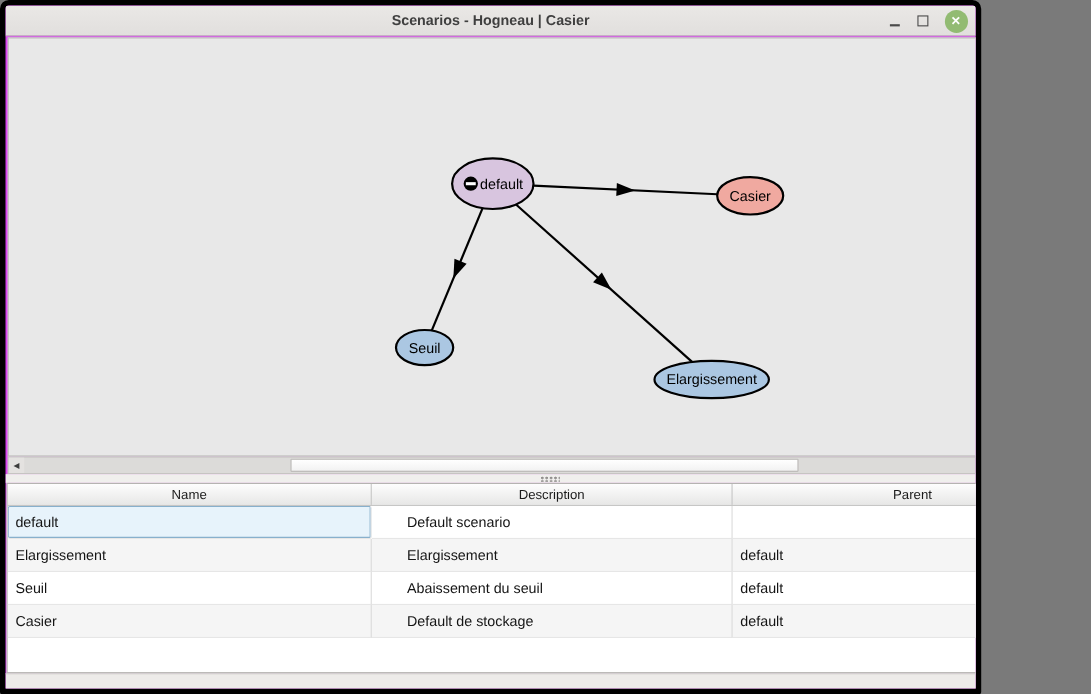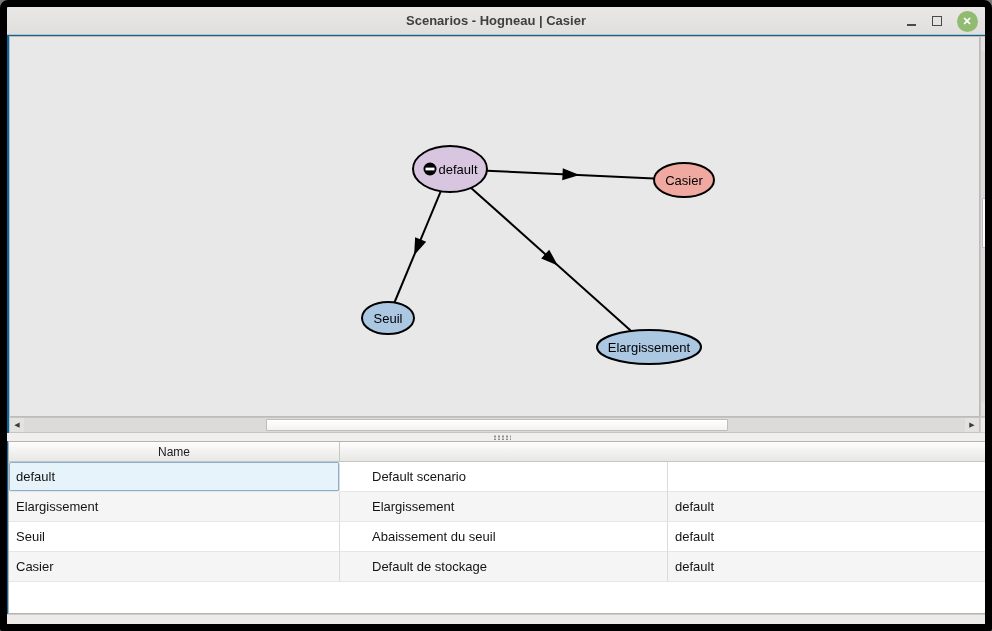--- a/index.html
+++ b/index.html
@@ -5,9 +5,9 @@
   html,body{margin:0;padding:0;background:#7a7a7a;}
   *{box-sizing:border-box;}
   .window{
-    position:relative;width:992px;height:631px;
-    border:7px solid #000000;border-radius:8px 8px 2px 2px;
-    background:#0369a1;overflow:hidden;
+    position:relative;width:892px;height:631px;
+    border:5px solid #000000;border-radius:8px 8px 2px 2px;
+    background:#d946ef;overflow:hidden;
     font-family:"Liberation Sans",sans-serif;
   }
   

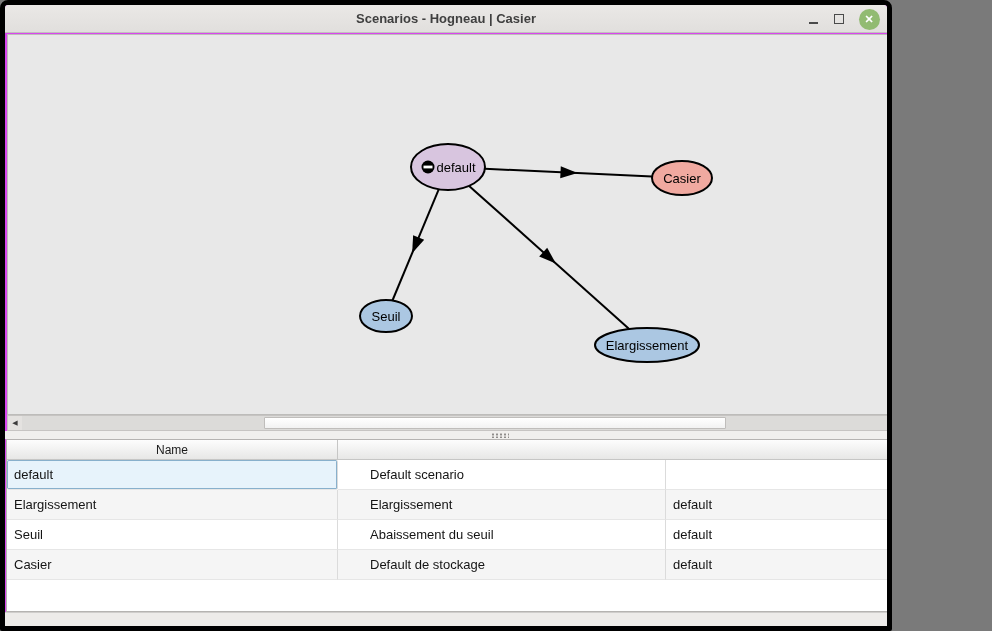--- a/index.html
+++ b/index.html
@@ -157,6 +157,7 @@
   <div class="table-panel">
     <div class="thead">
       <div class="th">Name</div>
+      <div class="th">Description</div>
     </div>
     <div class="tbody">
         <div class="tr">

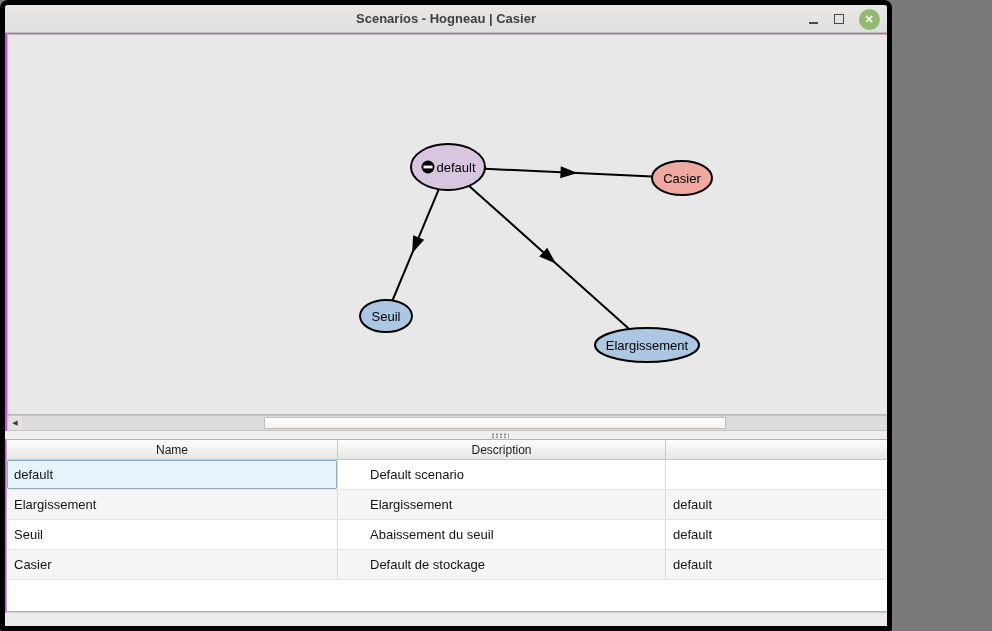--- a/index.html
+++ b/index.html
@@ -158,6 +158,7 @@
     <div class="thead">
       <div class="th">Name</div>
       <div class="th">Description</div>
+      <div class="th">Parent</div>
     </div>
     <div class="tbody">
         <div class="tr">

